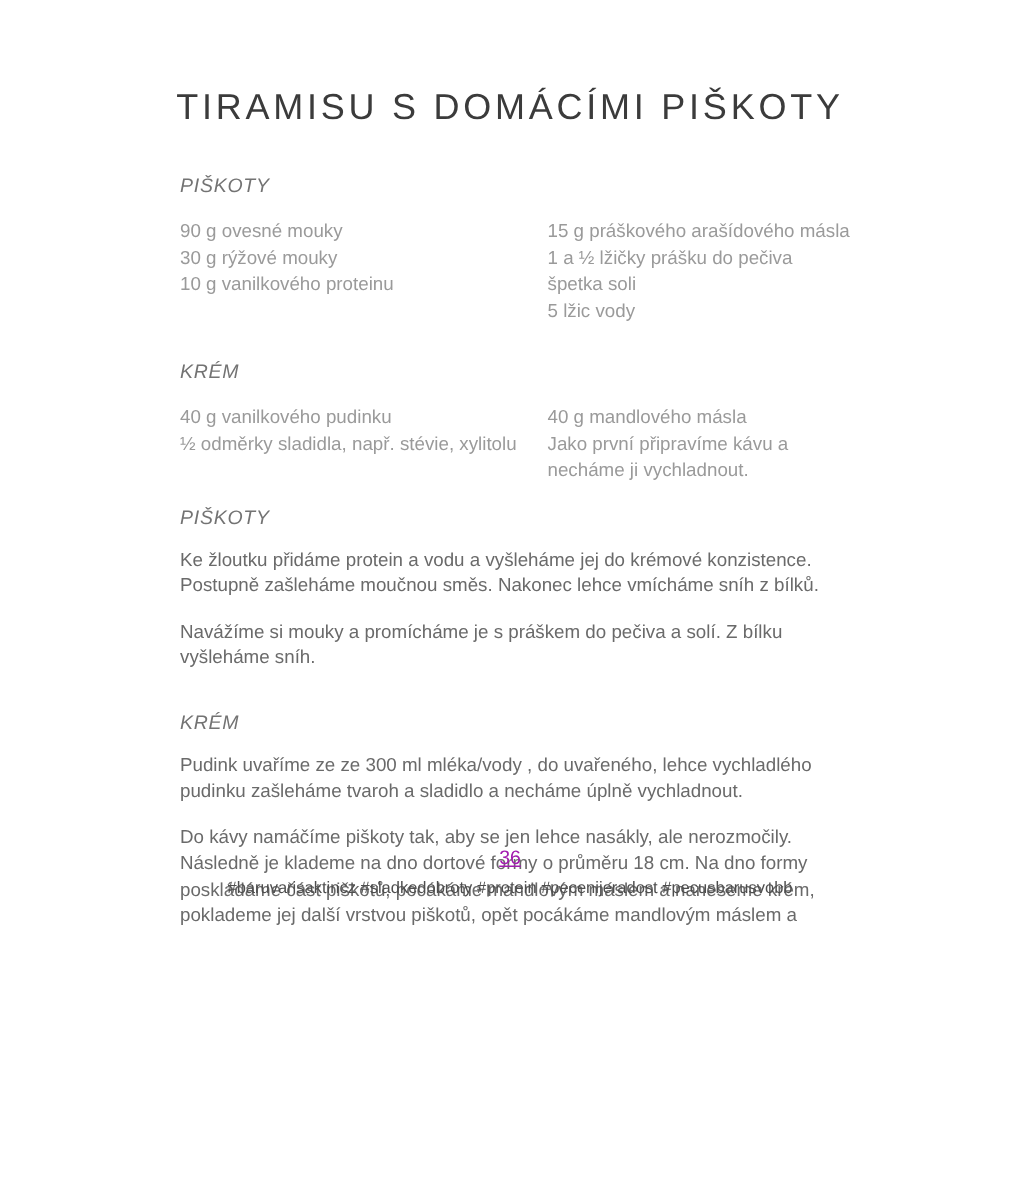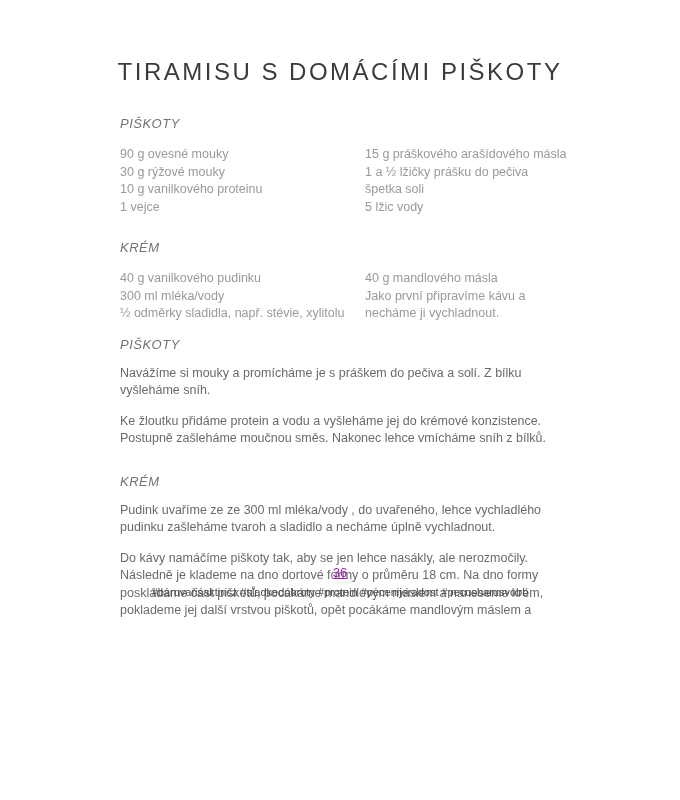--- a/index.html
+++ b/index.html
@@ -87,7 +87,6 @@
         <div class="ing">90 g ovesné mouky</div>
         <div class="ing">30 g rýžové mouky</div>
         <div class="ing">10 g vanilkového proteinu</div>
-        <div class="ing">1 vejce</div>
       </div>
       <div class="ing-col-right">
         <div class="ing">15 g práškového arašídového másla</div>

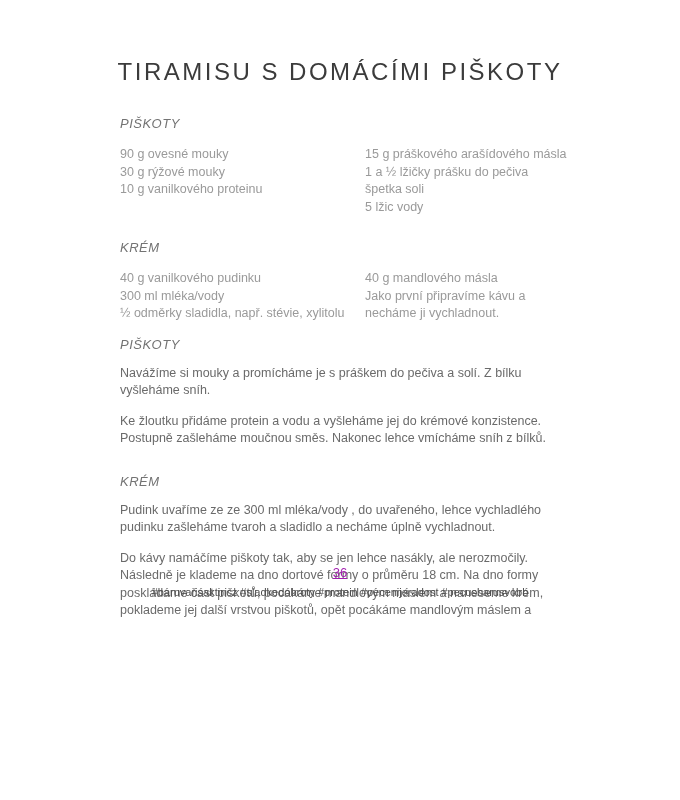--- a/index.html
+++ b/index.html
@@ -100,7 +100,6 @@
     <div class="ing-cols">
       <div class="ing-col-left">
         <div class="ing">40 g vanilkového pudinku</div>
-        <div class="ing">300 ml mléka/vody</div>
         <div class="ing">½ odměrky sladidla, např. stévie, xylitolu</div>
       </div>
       <div class="ing-col-right">

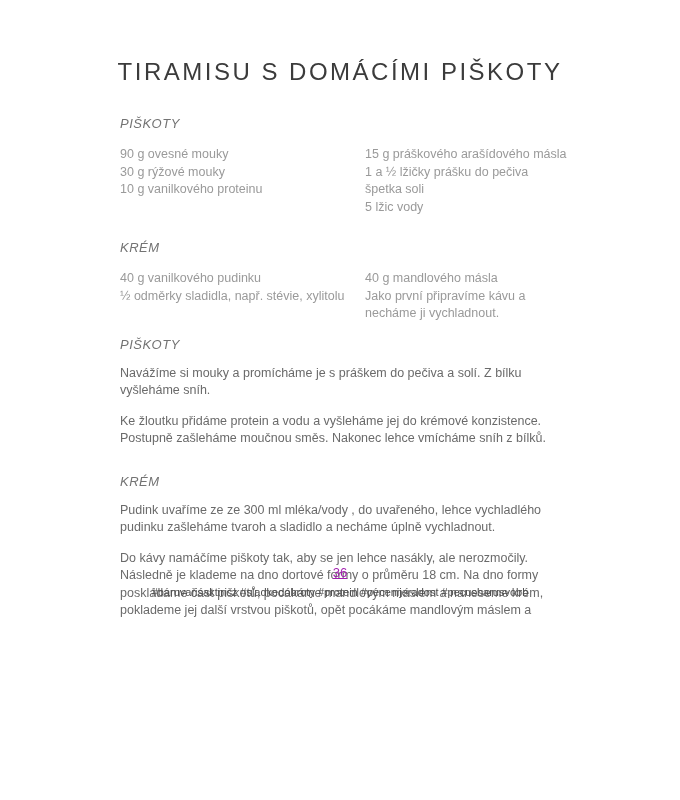--- a/index.html
+++ b/index.html
@@ -109,8 +109,8 @@
     </div>
 
     <h2 class="section-heading h-steps">PIŠKOTY</h2>
+    <p class="step">Ke žloutku přidáme protein a vodu a vyšleháme jej do krémové konzistence. Postupně zašleháme moučnou směs. Nakonec lehce vmícháme sníh z bílků.</p>
     <p class="step">Navážíme si mouky a promícháme je s práškem do pečiva a solí. Z bílku vyšleháme sníh.</p>
-    <p class="step">Ke žloutku přidáme protein a vodu a vyšleháme jej do krémové konzistence. Postupně zašleháme moučnou směs. Nakonec lehce vmícháme sníh z bílků.</p>
 
     <h2 class="section-heading h-steps2">KRÉM</h2>
     <p class="step">Pudink uvaříme ze ze 300 ml mléka/vody , do uvařeného, lehce vychladlého pudinku zašleháme tvaroh a sladidlo a necháme úplně vychladnout.</p>

